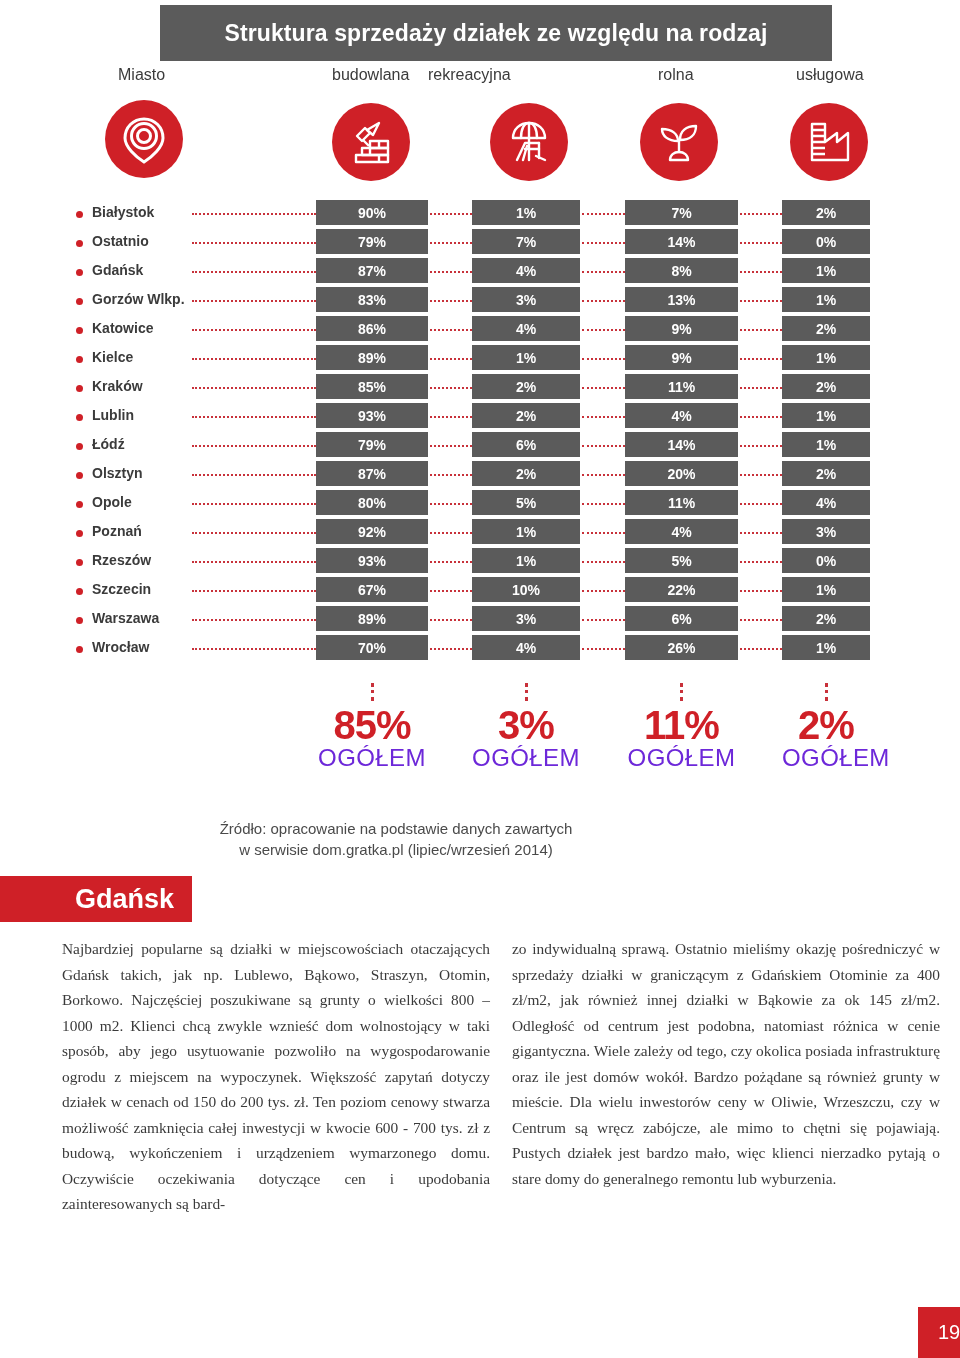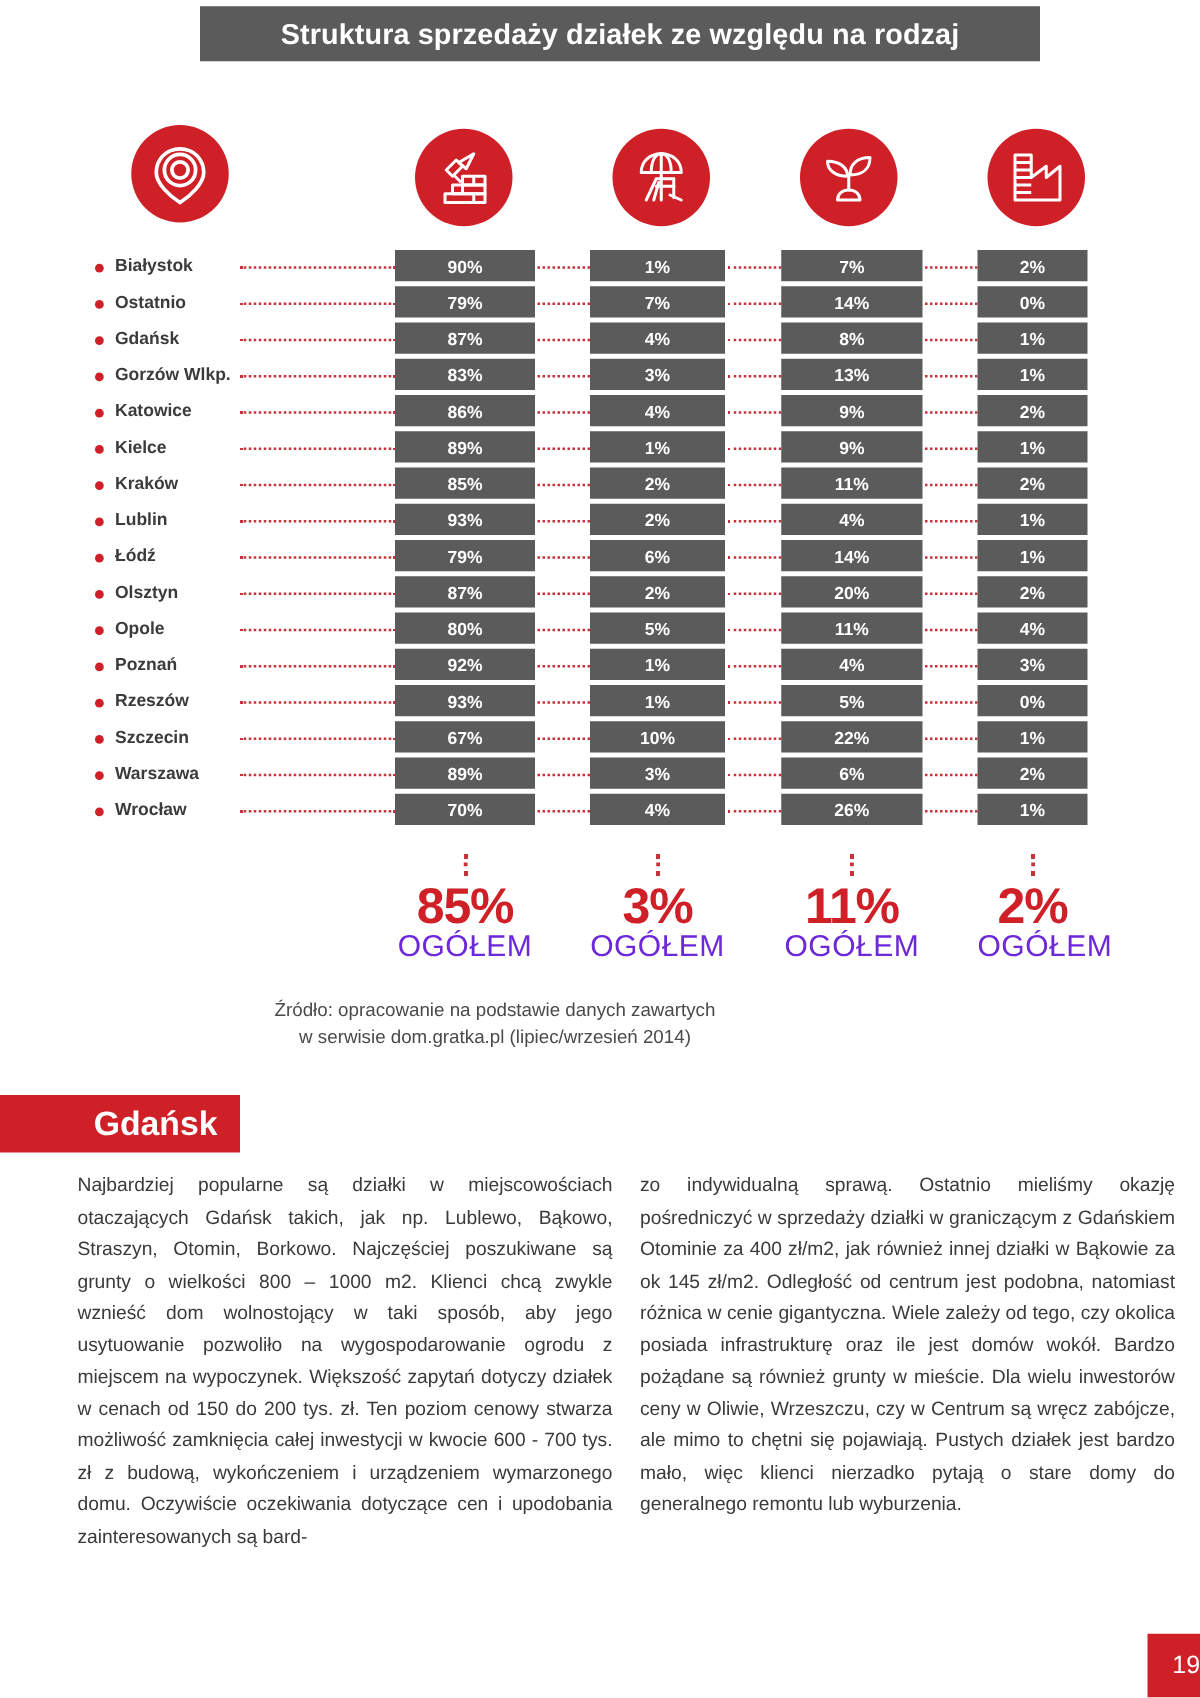--- a/index.html
+++ b/index.html
@@ -26,7 +26,7 @@
     left: 160px;
     top: 5px;
     width: 672px;
-    height: 44px;
+    height: 56px;
     background: #5b5b5b;
     display: flex;
     align-items: center;

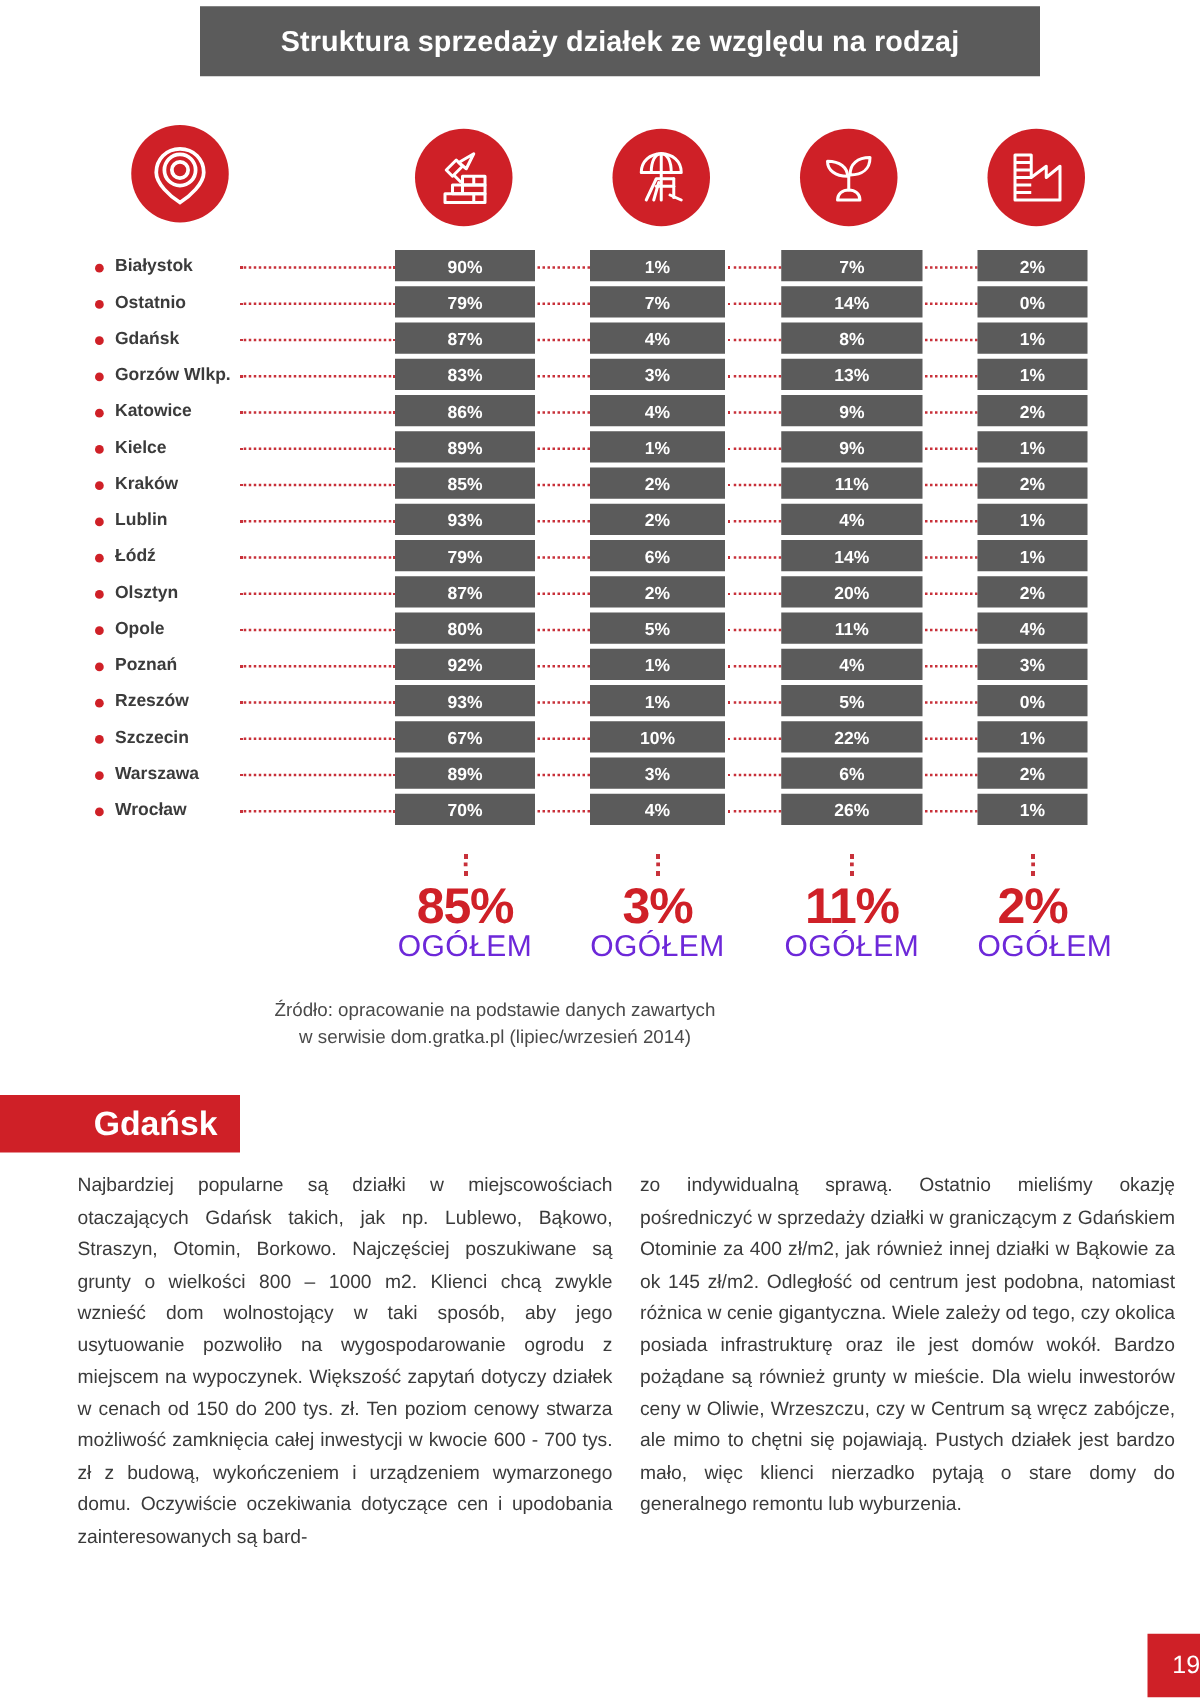--- a/index.html
+++ b/index.html
@@ -260,6 +260,13 @@
     <span class="title-text">Struktura sprzedaży działek ze względu na rodzaj</span>
   </div>
 
+  <div class="col-headers">
+    <span class="col-header ch-miasto">Miasto</span>
+    <span class="col-header ch-budowlana">budowlana</span>
+    <span class="col-header ch-rekreacyjna">rekreacyjna</span>
+    <span class="col-header ch-rolna">rolna</span>
+    <span class="col-header ch-uslugowa">usługowa</span>
+  </div>
 
   <div class="icon-row">
 

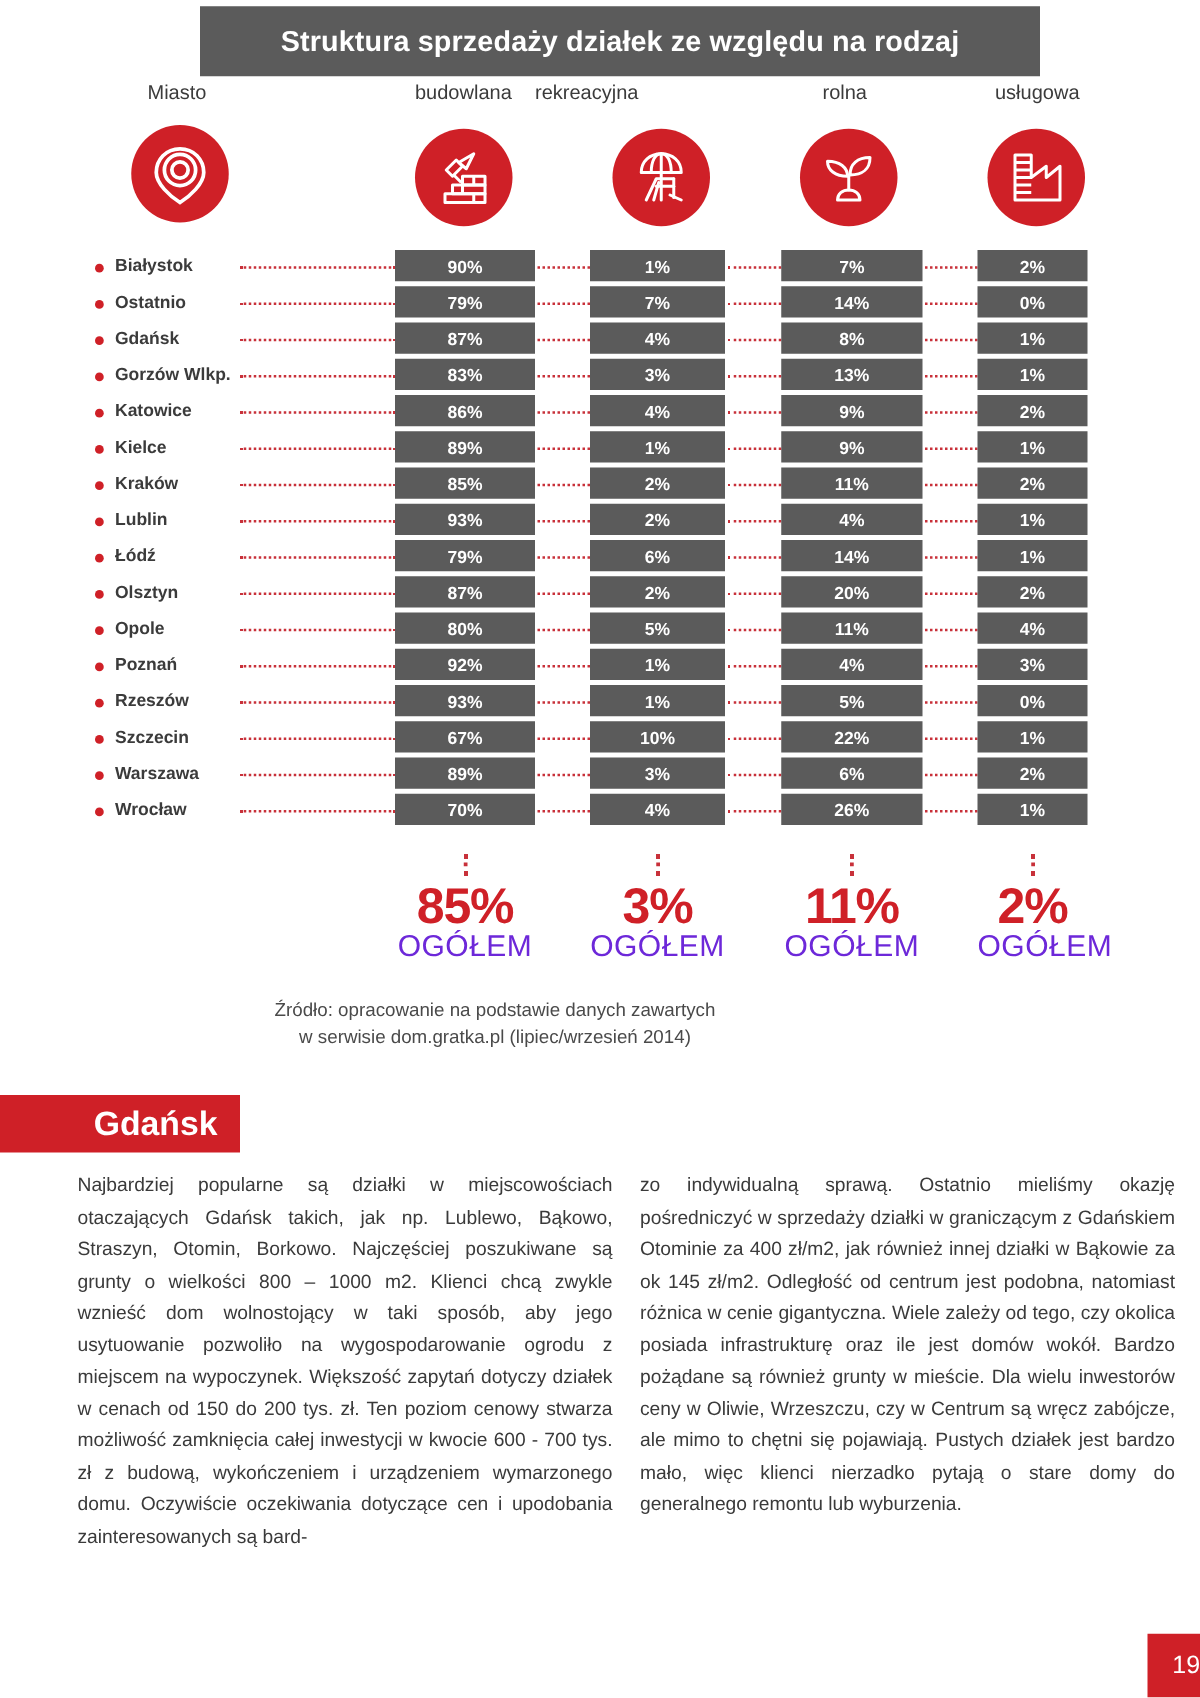--- a/index.html
+++ b/index.html
@@ -185,7 +185,7 @@
   .source-note {
     position: absolute;
     left: 0;
-    top: 798px;
+    top: 818px;
     width: 792px;
     text-align: center;
     font-size: 15px;

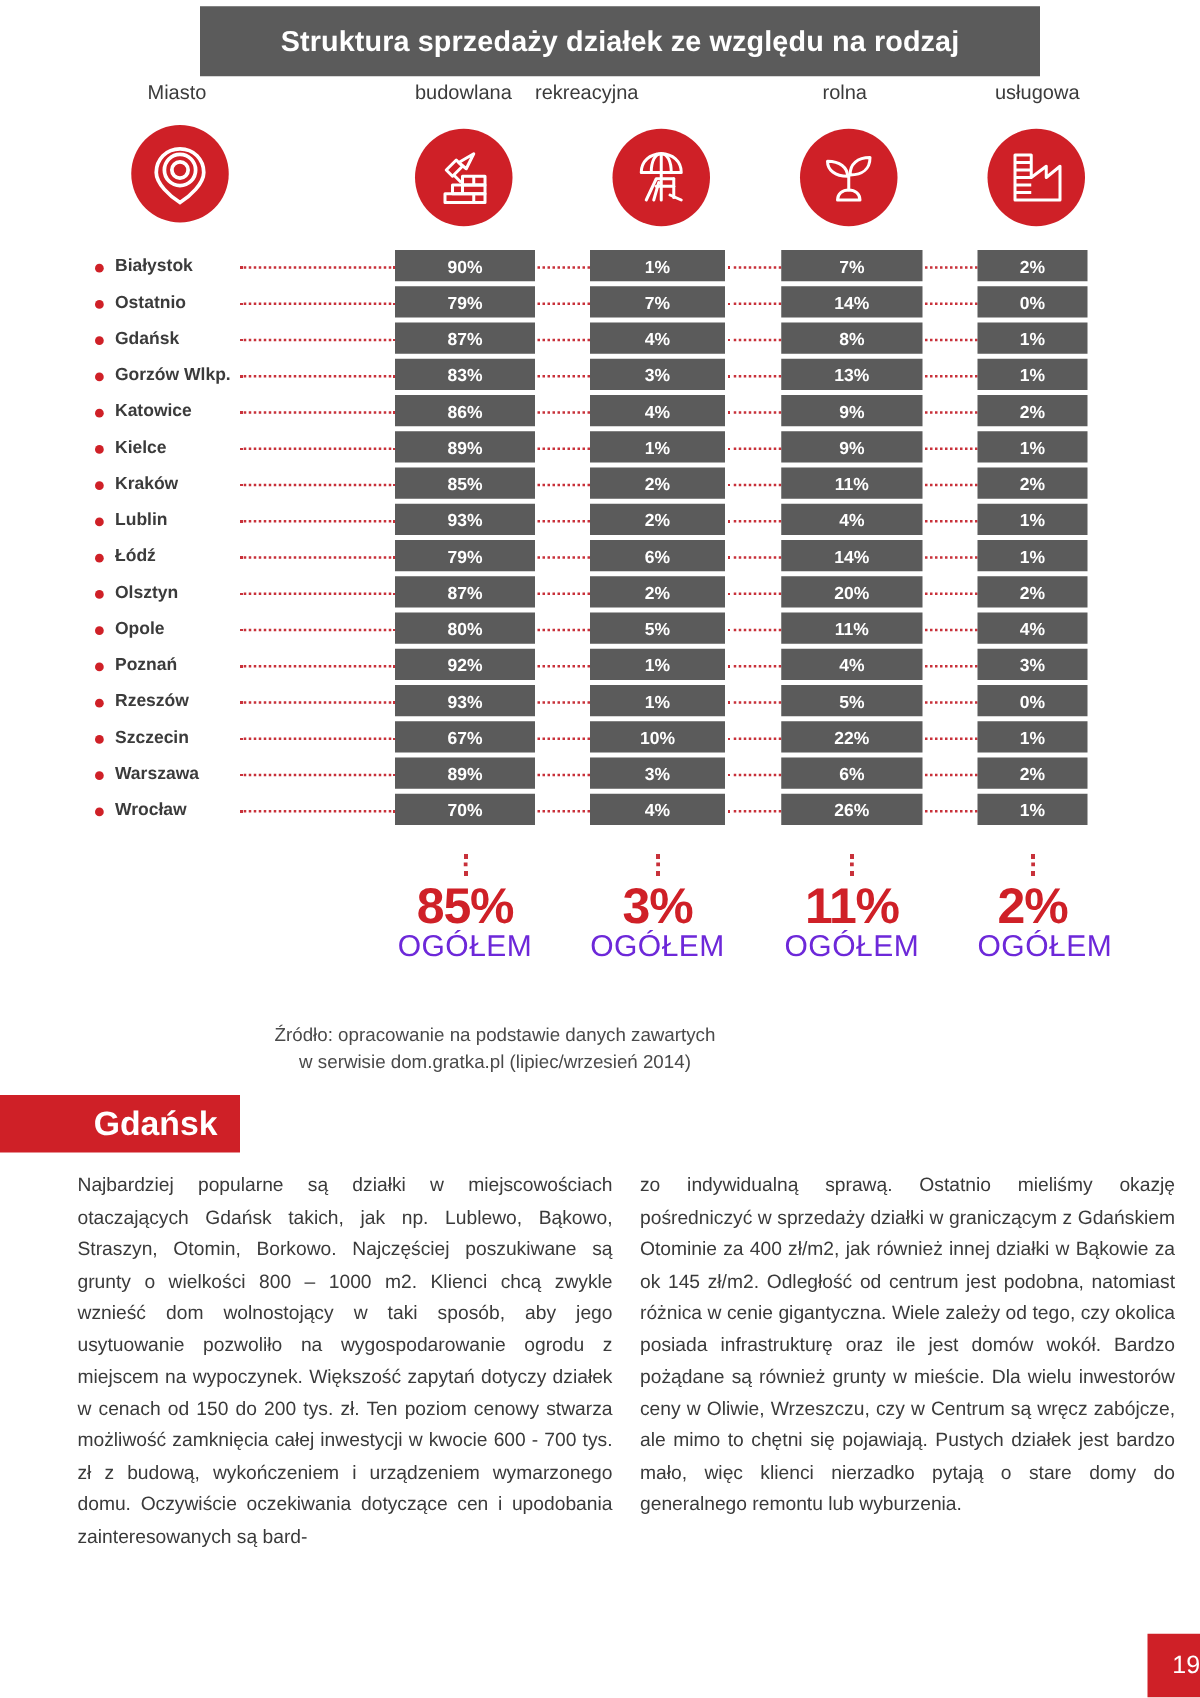--- a/index.html
+++ b/index.html
@@ -219,6 +219,7 @@
     top: 936px;
     width: 960px;
     height: 400px;
+    font-family: Liberation Serif, serif;
   }
   .body-col {
     position: absolute;

